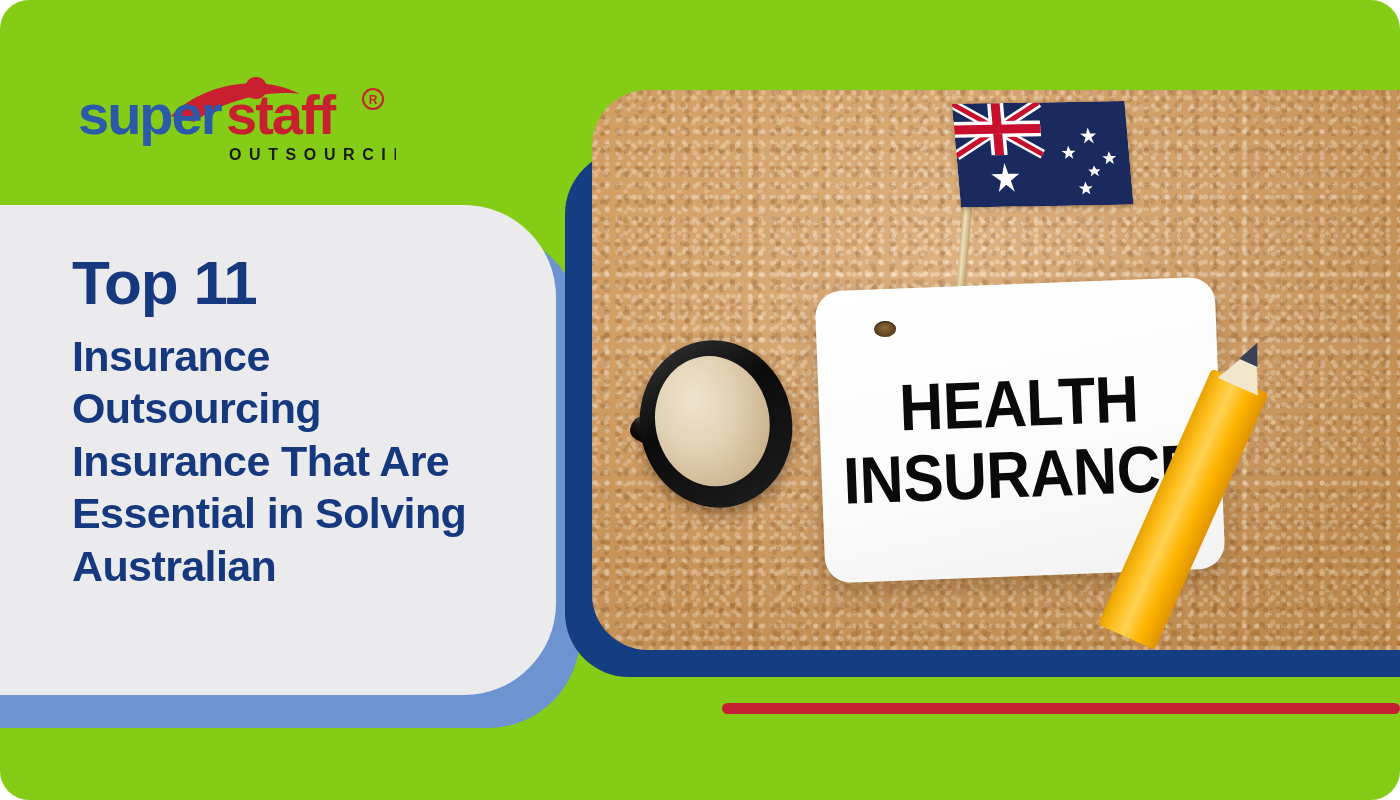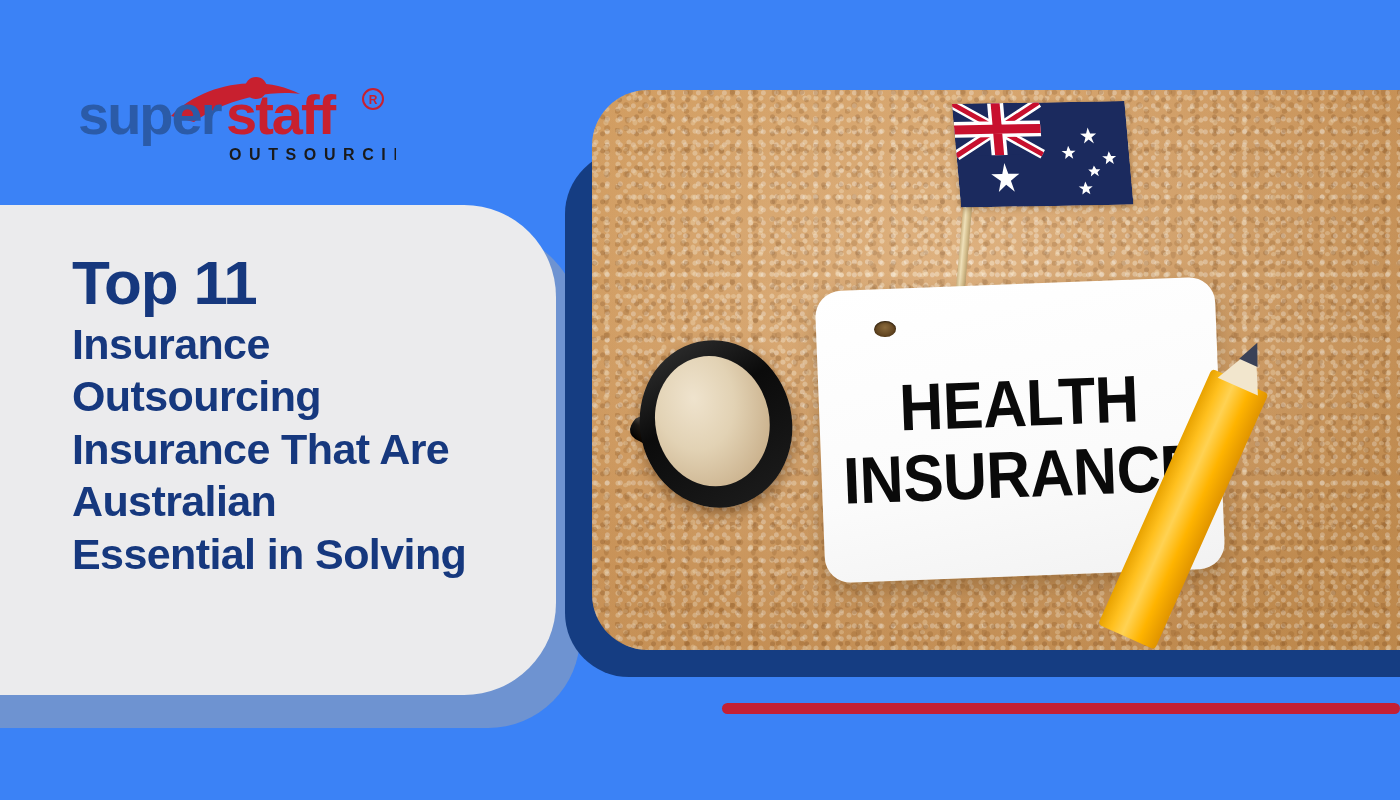--- a/index.html
+++ b/index.html
@@ -19,8 +19,9 @@
     position: relative;
     width: 1400px;
     height: 800px;
-    background: #3b82f6;
+    background: #84cc16;
     overflow: hidden;
+    border-radius: 29px;
   }
 
   

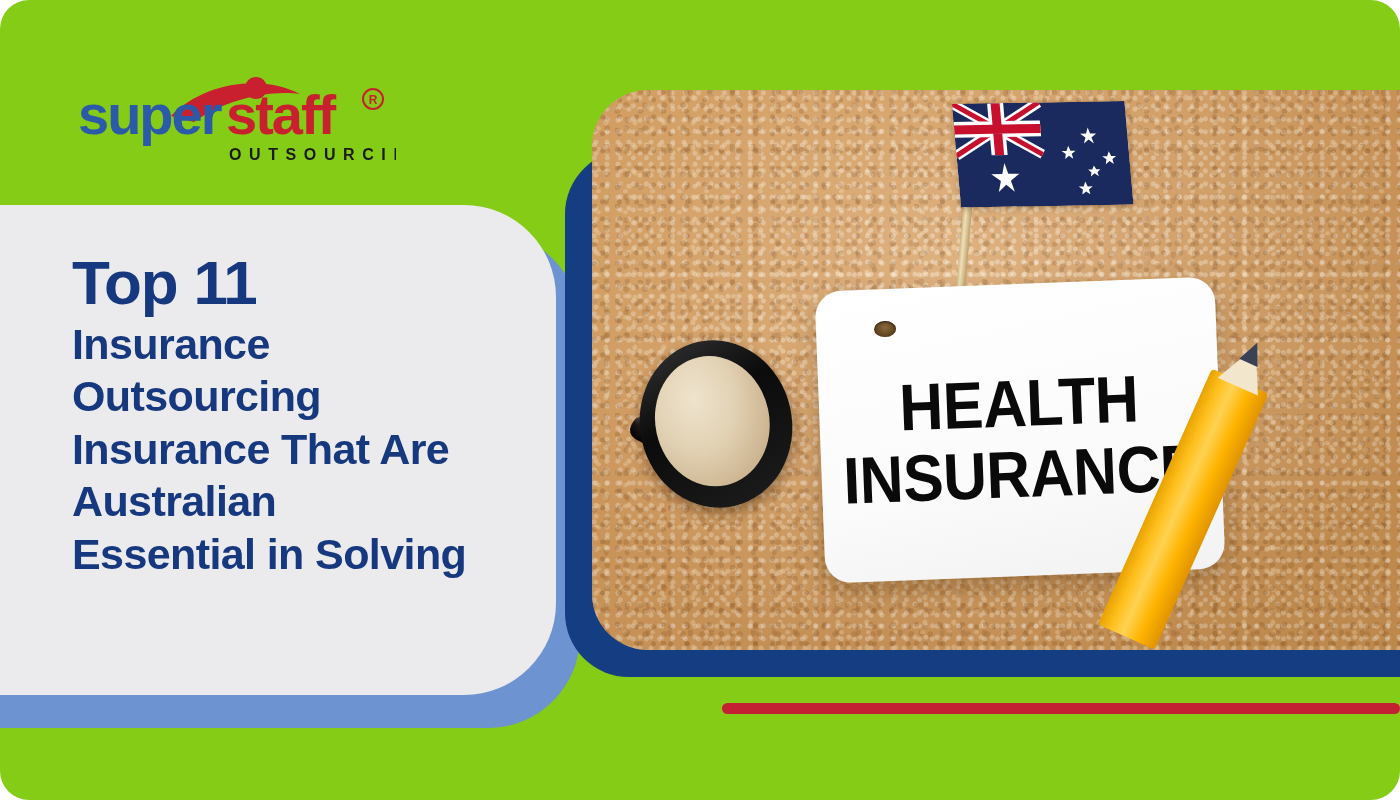--- a/index.html
+++ b/index.html
@@ -70,7 +70,7 @@
     font-weight: 700;
     letter-spacing: -1.2px;
     color: #16387E;
-    margin-bottom: 4px;
+    margin-bottom: 16px;
   }
   .headline .sub {
     display: block;

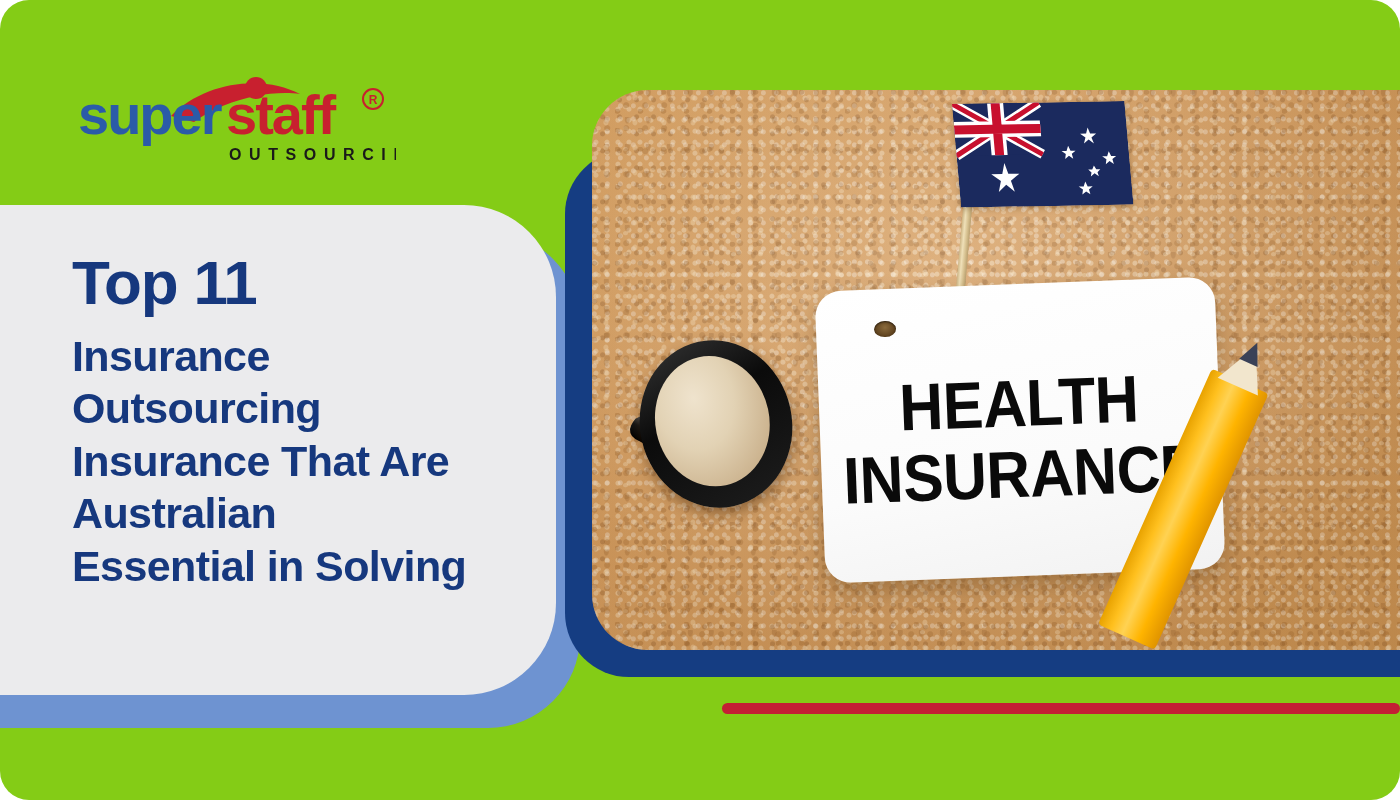--- a/index.html
+++ b/index.html
@@ -316,8 +316,8 @@
     <span class="sub">Insurance</span>
     <span class="sub">Outsourcing</span>
     <span class="sub">Insurance That Are</span>
+    <span class="sub">Essential in Solving</span>
     <span class="sub">Australian</span>
-    <span class="sub">Essential in Solving</span>
   </div>
 
   <div class="frame-navy"></div>

